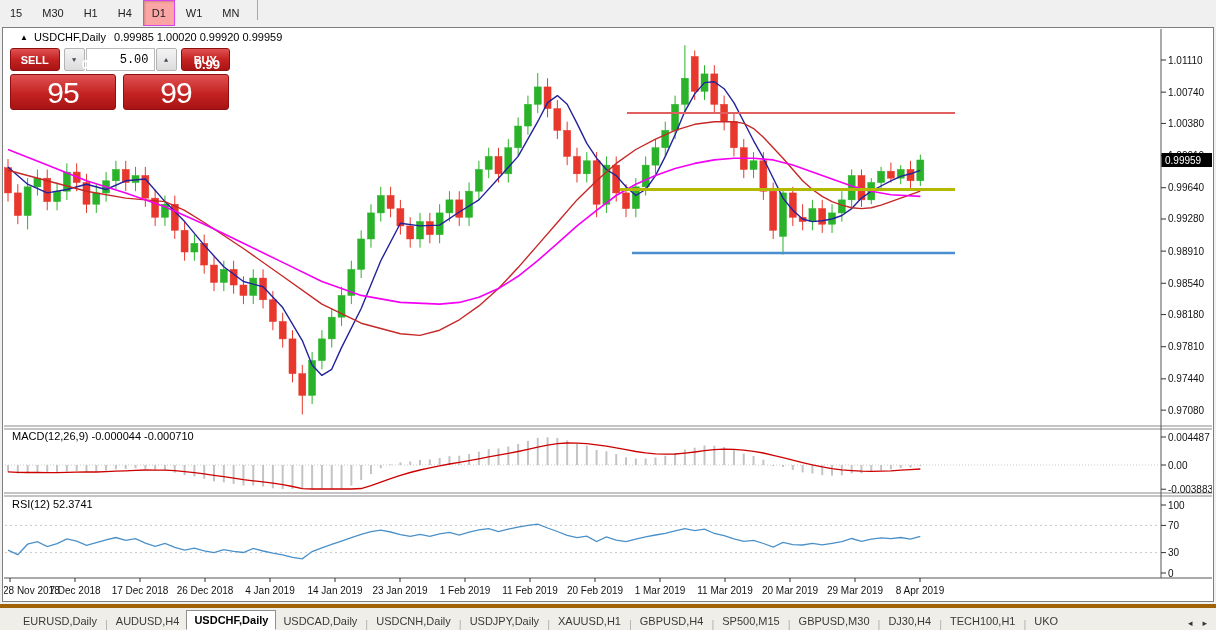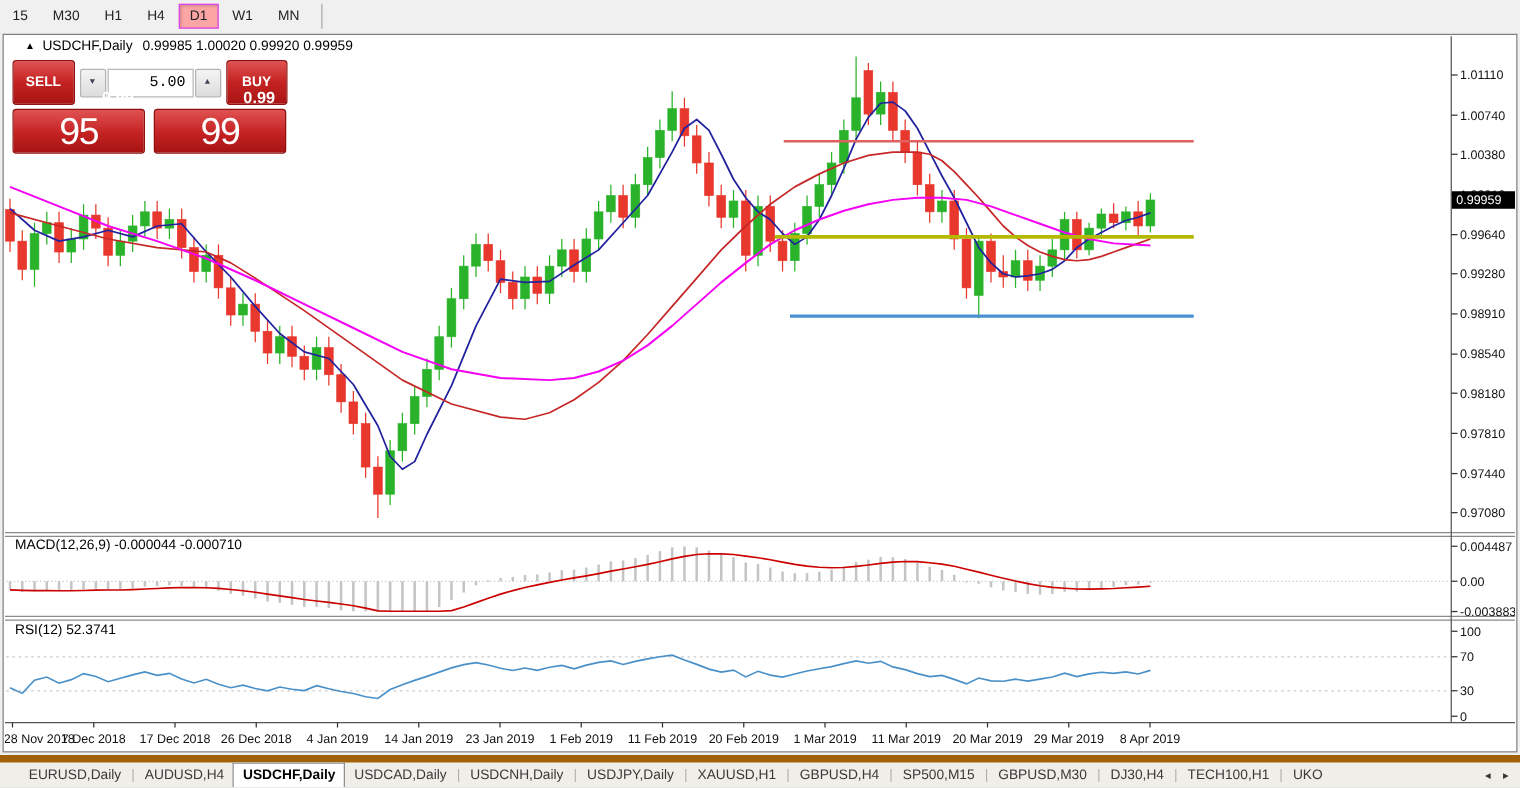--- a/index.html
+++ b/index.html
@@ -6,7 +6,7 @@
   .screen{position:relative;width:1216px;height:630px;background:#f0f0f0;overflow:hidden;
           font-family:"Liberation Sans",sans-serif;-webkit-font-smoothing:antialiased;}
   
-  .toolbar{position:absolute;left:0;top:0;width:1216px;height:26px;display:flex;align-items:center;}
+  .toolbar{position:absolute;left:0;top:0;width:1216px;height:26px;display:flex;}
   .tfbtn{font-size:11px;color:#222;padding:3px 8px;margin:0 1px;border:1px solid transparent;background:transparent;cursor:default;font-family:inherit;}
   .tfbtn.active{background:#fca5a5;border:1px solid #d946ef;box-shadow:inset 1px 1px 2px rgba(0,0,0,.18);}
   .tbsep{width:1px;height:20px;background:#a8a8a8;margin-left:8px;}

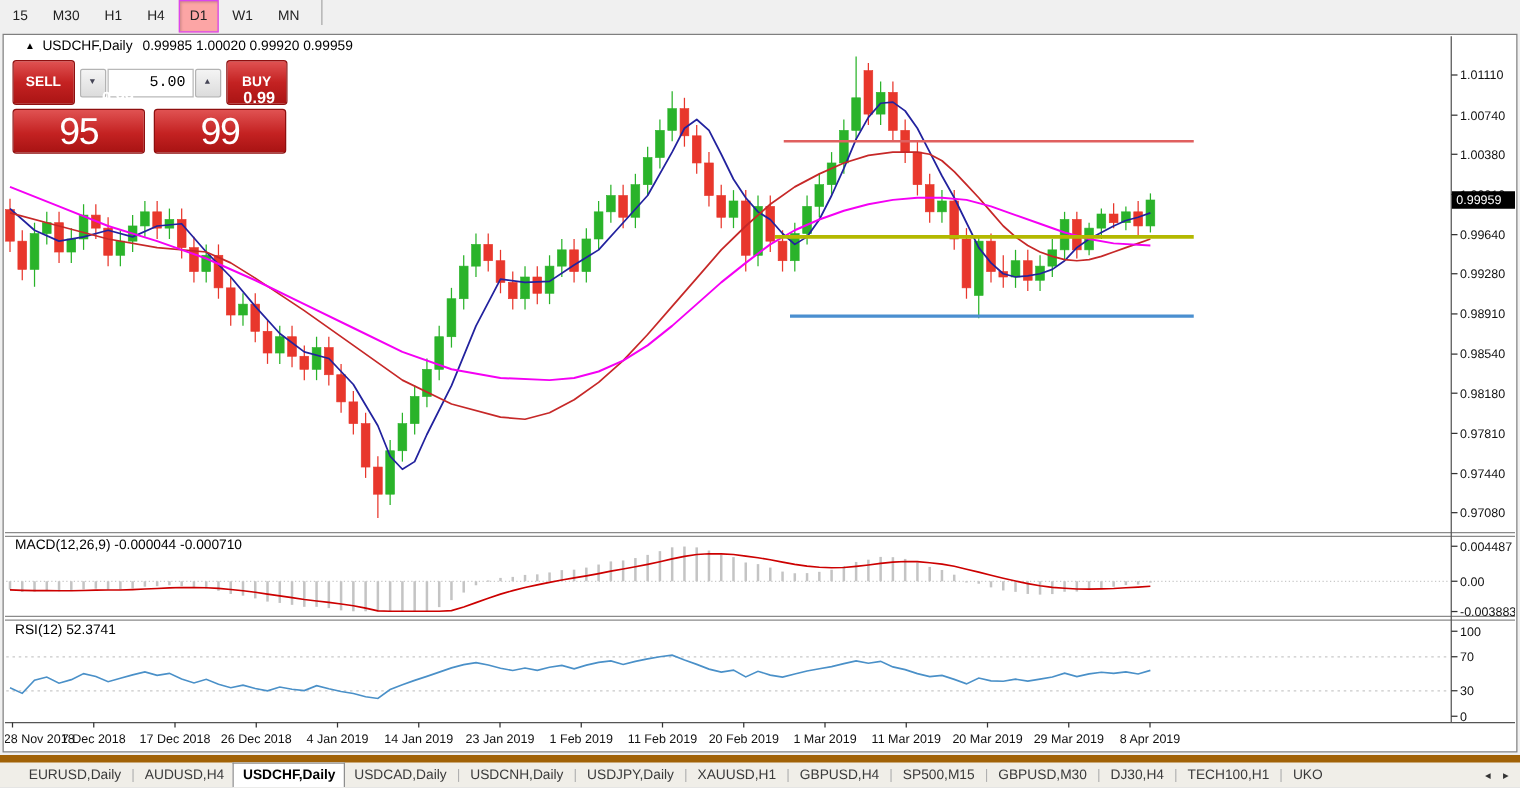--- a/index.html
+++ b/index.html
@@ -22,7 +22,7 @@
   
   .trade{position:absolute;left:10px;top:48px;z-index:6;width:220px;}
   .trow1{display:flex;align-items:center;}
-  .rbtn{height:36px;border:1px solid #8e0f0f;border-radius:3px;color:#fff;font-size:11px;font-weight:bold;
+  .rbtn{height:23px;border:1px solid #8e0f0f;border-radius:3px;color:#fff;font-size:11px;font-weight:bold;
         background:linear-gradient(180deg,#e05252 0%,#c42222 50%,#aa1414 100%);font-family:inherit;}
   .sellsm{width:50px;margin-right:4px;}
   .buysm{width:50px;margin-left:4px;}

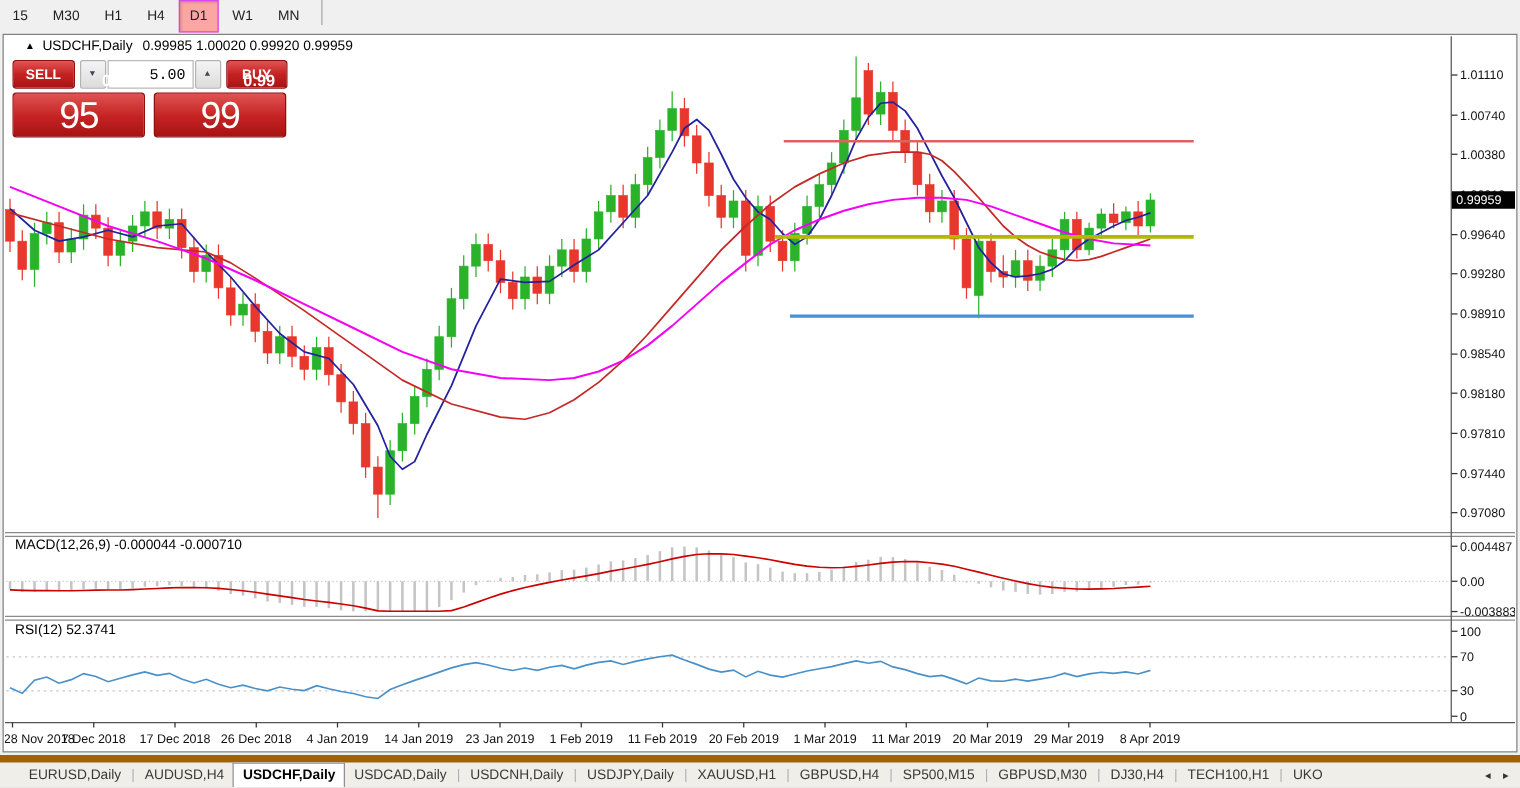--- a/index.html
+++ b/index.html
@@ -39,8 +39,8 @@
   .pbtn .sup{font-size:14px;font-weight:bold;align-self:flex-start;margin:3px 0 0 2px;}
   .pbtn.buy{margin-left:7px;}
   
-  .tabbar{position:absolute;left:0;top:604px;width:1216px;height:26px;background:#f0eee8;border-top:6px solid #a16207;
-          display:flex;align-items:center;font-size:11px;padding-left:16px;box-sizing:border-box;}
+  .tabbar{position:absolute;left:0;top:604px;width:1216px;height:26px;background:#f0eee8;border-top:4px solid #a16207;
+          display:flex;align-items:flex-end;font-size:11px;padding-left:16px;box-sizing:border-box;}
   .tab{color:#3a3a3a;padding:3px 7px;white-space:nowrap;}
   .tab.active{background:#ffffff;border:1px solid #8f8f8f;border-bottom:1px solid #ffffff;font-weight:bold;color:#000;}
   .tabsep{color:#b0b0b0;padding:0 1px;}

